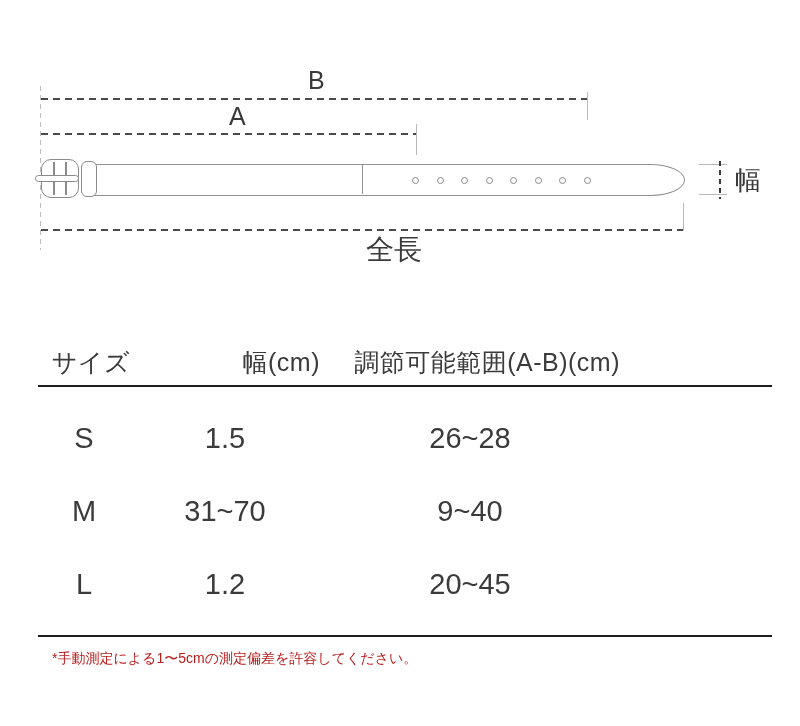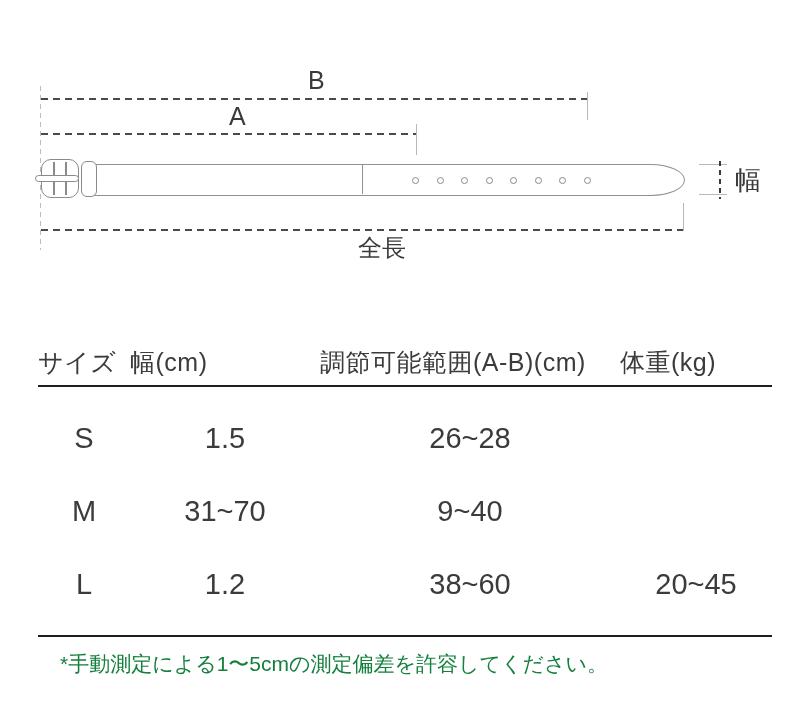--- a/index.html
+++ b/index.html
@@ -88,7 +88,7 @@
 
     <div class="abs dash-h" style="left:41px;top:229px;width:643px;"></div>
     <div class="abs tick" style="left:683px;top:203px;height:28px;"></div>
-    <div class="abs dim-label" style="left:358px;top:236px;font-size:24px;">全長</div>
+    <div class="abs dim-label" style="left:366px;top:236px;font-size:28px;">全長</div>
   </div>
 
   <div class="size-table">

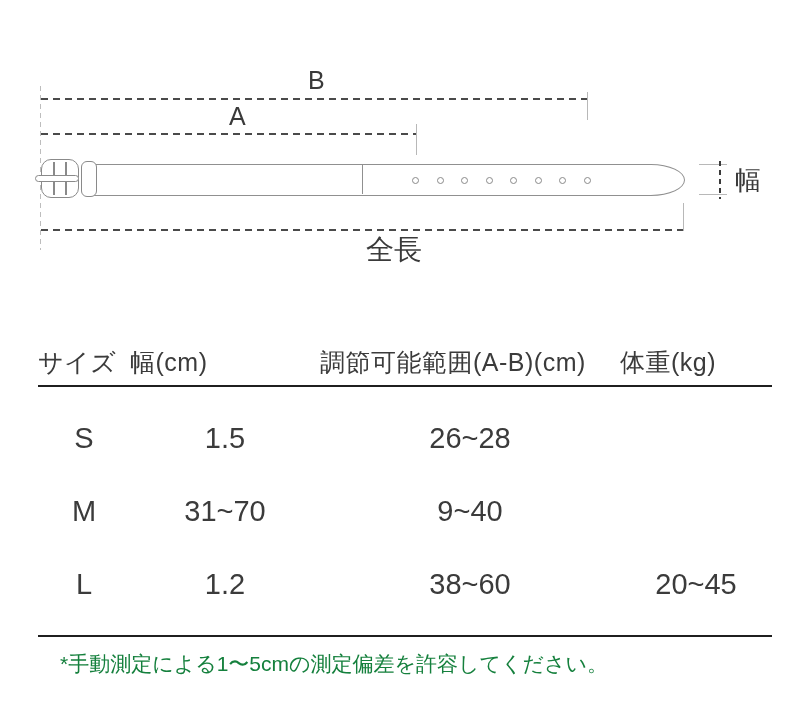--- a/index.html
+++ b/index.html
@@ -39,7 +39,7 @@
   .size-table{position:absolute;left:38px;top:340px;width:734px;}
   .grid-row{display:grid;grid-template-columns:92px 190px 300px 152px;align-items:center;}
   .table-header{height:45px;border-bottom:2px solid #1f1f1f;}
-  .table-header .cell{font-size:25px;color:#3b3b3b;text-align:left;letter-spacing:0.5px;}
+  .table-header .cell{font-size:25px;color:#3b3b3b;text-align:right;letter-spacing:0.5px;}
   .table-body{padding-top:15px;}
   .table-row{height:73px;}
   .table-row .cell{font-size:29px;color:#3b3b3b;text-align:center;}

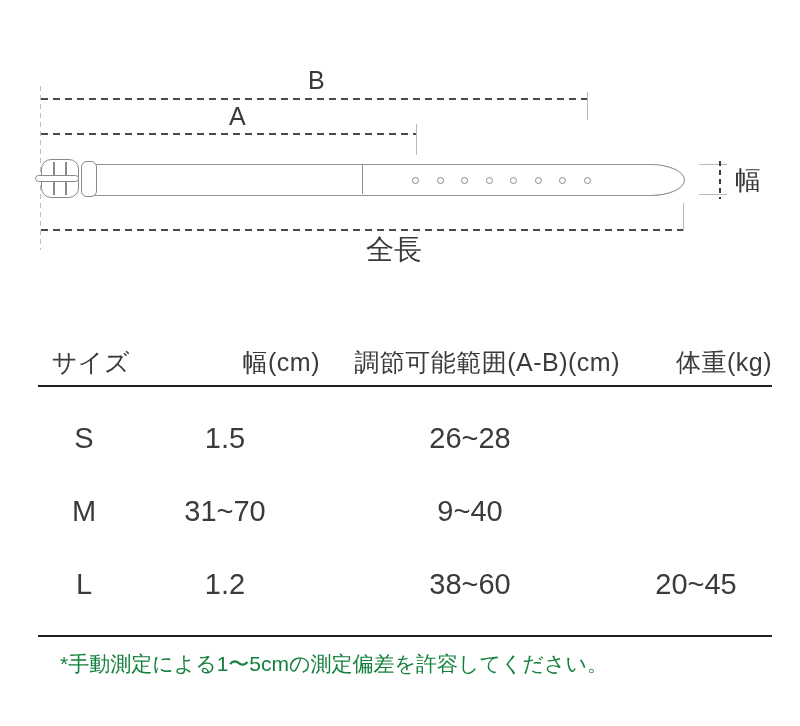--- a/index.html
+++ b/index.html
@@ -96,7 +96,6 @@
       <div class="cell">サイズ</div>
       <div class="cell">幅(cm)</div>
       <div class="cell">調節可能範囲(A-B)(cm)</div>
-      <div class="cell">体重(kg)</div>
     </div>
 
     <div class="table-body">

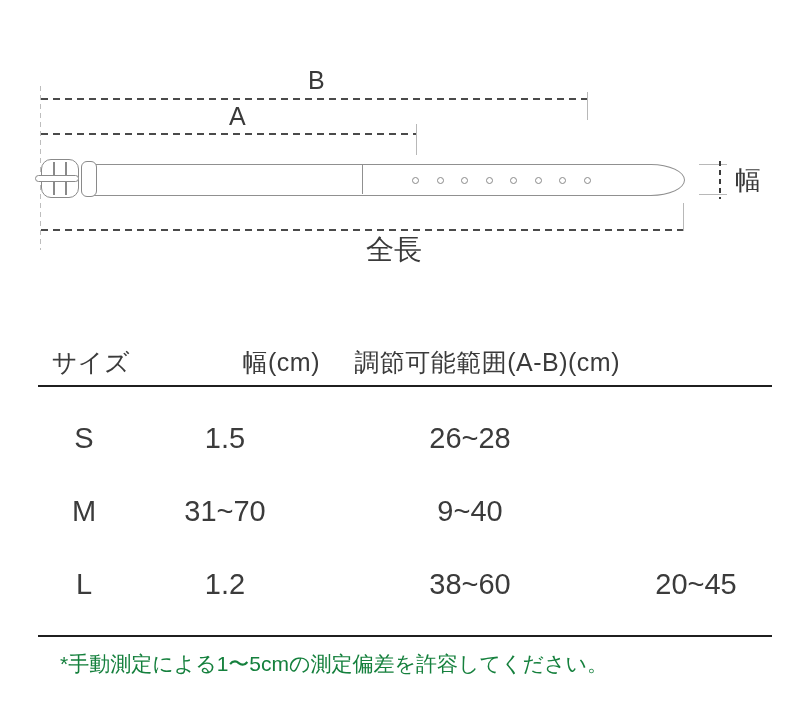--- a/index.html
+++ b/index.html
@@ -112,7 +112,6 @@
       <div class="grid-row table-row">
         <div class="cell">L</div>
         <div class="cell">1.2</div>
-        <div class="cell">38~60</div>
         <div class="cell">20~45</div>
       </div>
     </div>

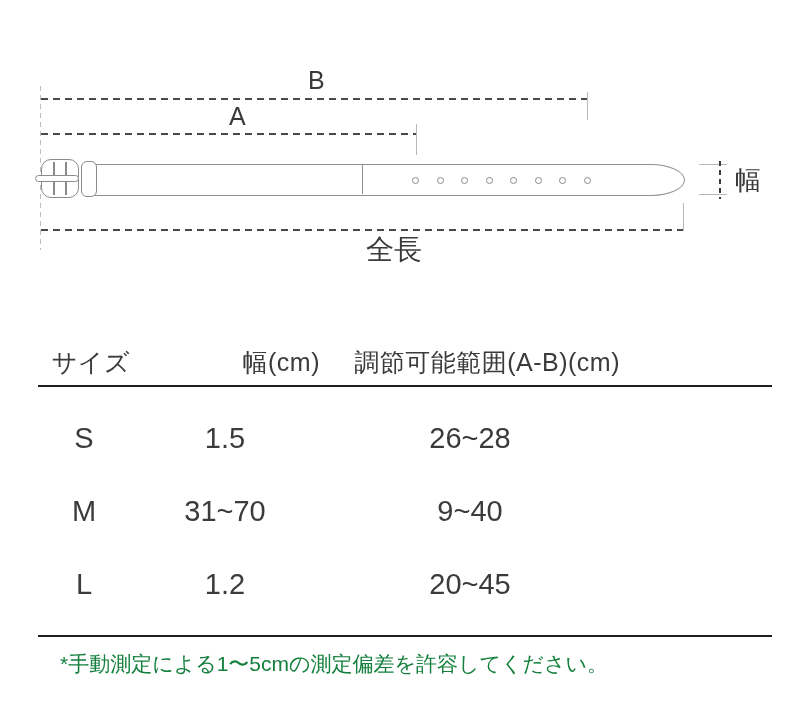--- a/index.html
+++ b/index.html
@@ -44,7 +44,7 @@
   .table-row{height:73px;}
   .table-row .cell{font-size:29px;color:#3b3b3b;text-align:center;}
   .bottom-rule{margin-top:14px;border-top:2px solid #1f1f1f;height:0;}
-  .footnote{position:absolute;left:60px;top:650px;font-size:21px;color:#15803d;}
+  .footnote{position:absolute;left:52px;top:650px;font-size:14px;color:#b91c1c;}
 </style>
 </head>
 <body>

